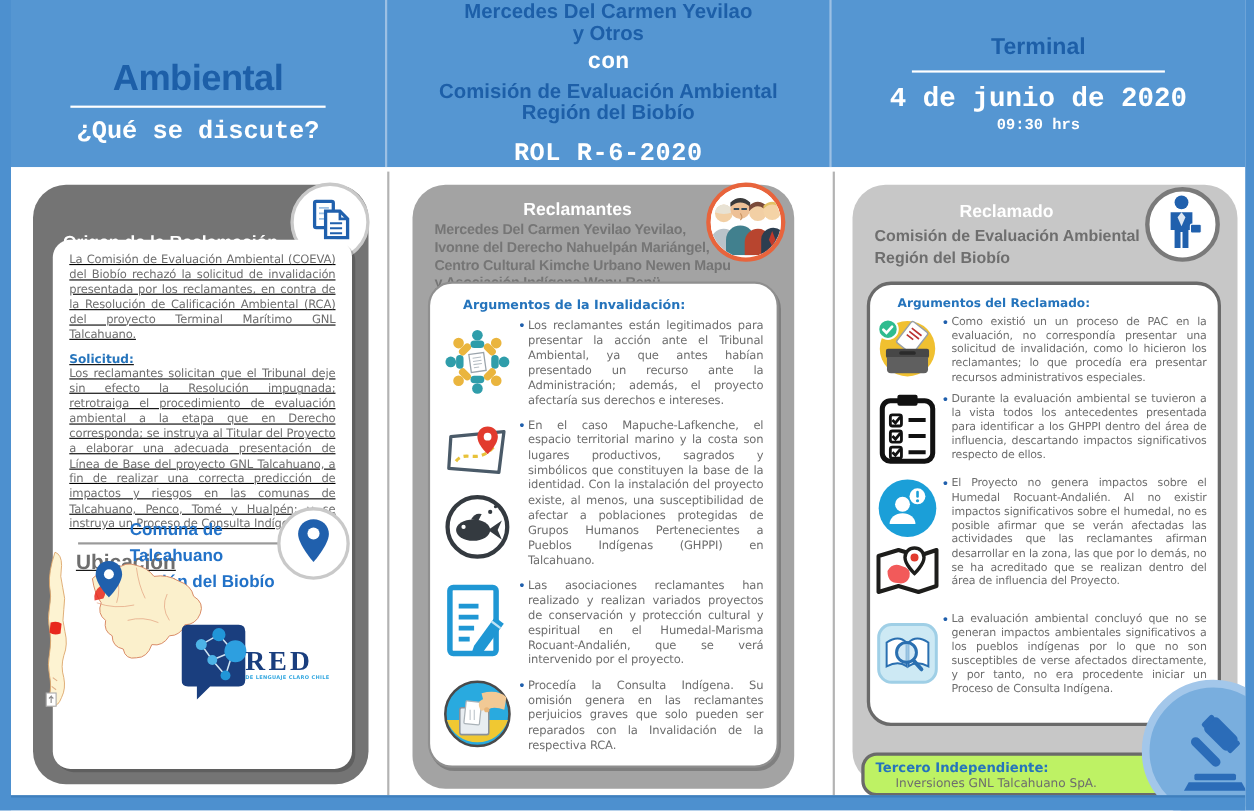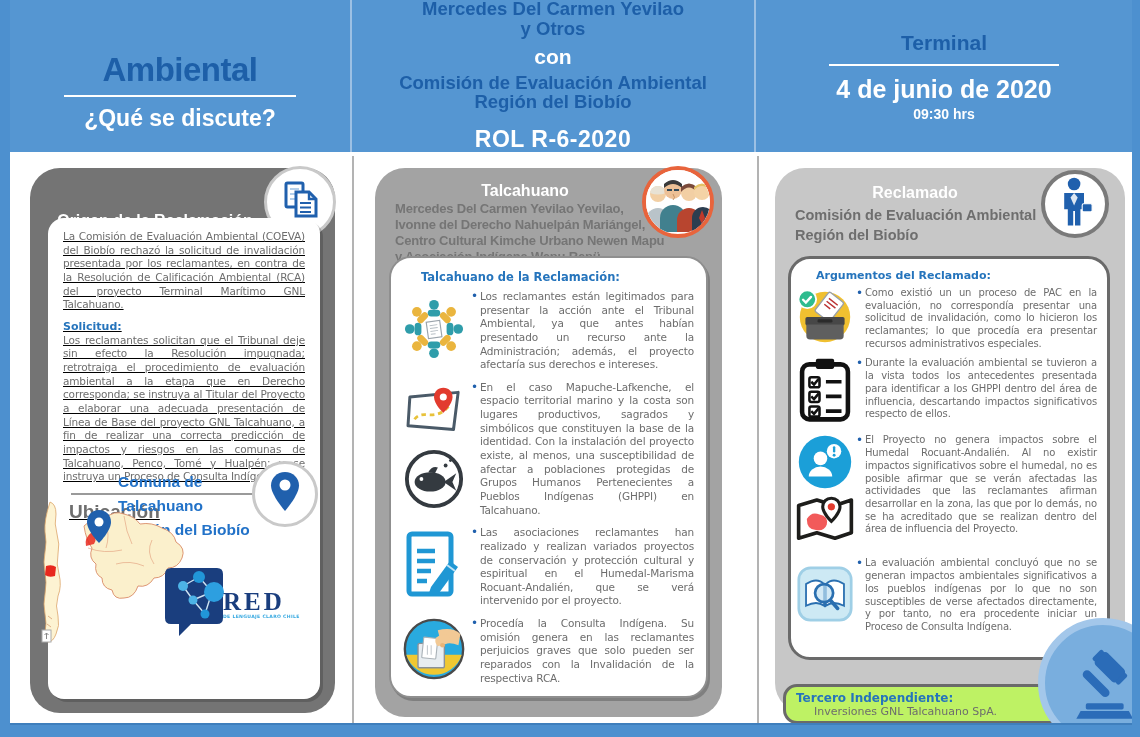--- a/index.html
+++ b/index.html
@@ -15,7 +15,7 @@
   .hsec-mid   { width:404px; border-right:2px solid #9cc0e4; }
   .hsec-right { flex:1; }
   .h-darkblue { color:#1d5fa8; font-weight:bold; font-family:"Liberation Sans",sans-serif; }
-  .h-white   { color:#ffffff; font-weight:bold; font-family:Liberation Sans, sans-serif; }
+  .h-white   { color:#ffffff; font-weight:bold; font-family:Liberation Mono, monospace; }
   .h-title { font-size:33px; line-height:1.0; letter-spacing:-0.5px; }
   .h-rule { height:2px; background:#ffffff; border:0; }
   .rule-left { width:232px; margin:9px 0 8px; }

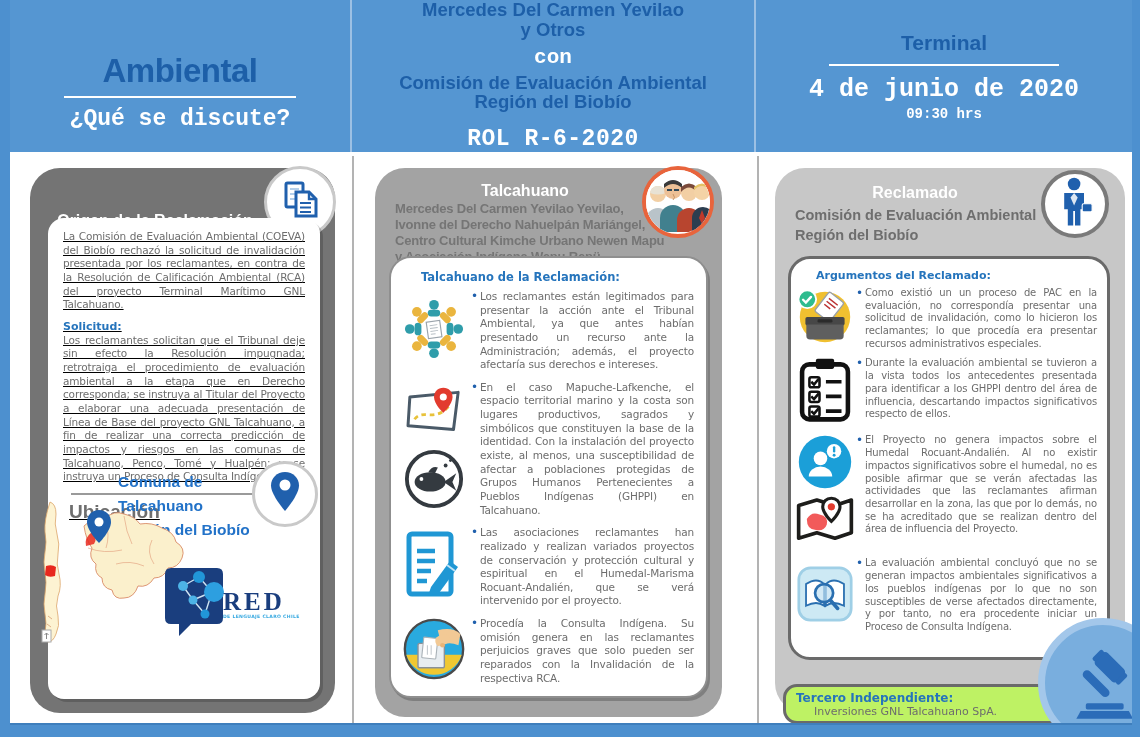--- a/index.html
+++ b/index.html
@@ -211,7 +211,7 @@
     </div>
 
     <div class="panel col-mid">
-      <div class="panel-title">Talcahuano</div>
+      <div class="panel-title">Reclamantes</div>
 
       <div class="circle-badge avatar-circle">
         <span>

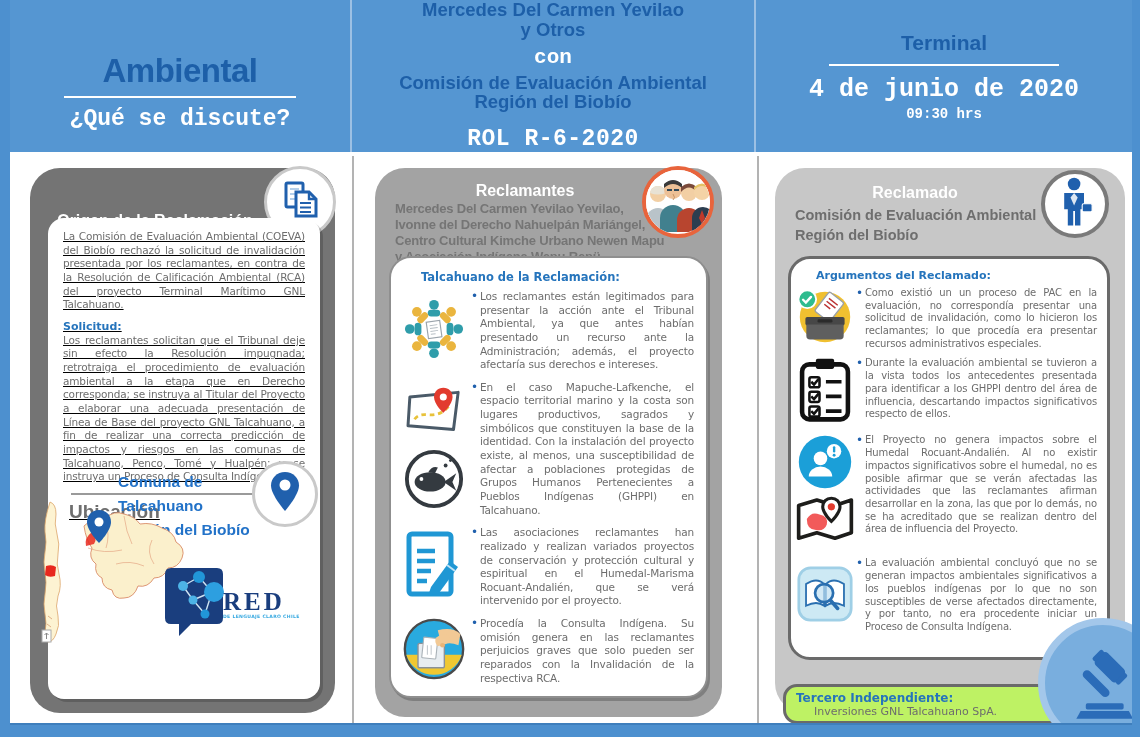--- a/index.html
+++ b/index.html
@@ -244,7 +244,7 @@
       </div>
 
       <div class="whitebox mid-inner">
-        <div class="accent-blue args-label">Talcahuano de la Reclamación:</div>
+        <div class="accent-blue args-label">Argumentos de la Invalidación:</div>
 
         <div class="arg-row">
           <div class="arg-icons">

